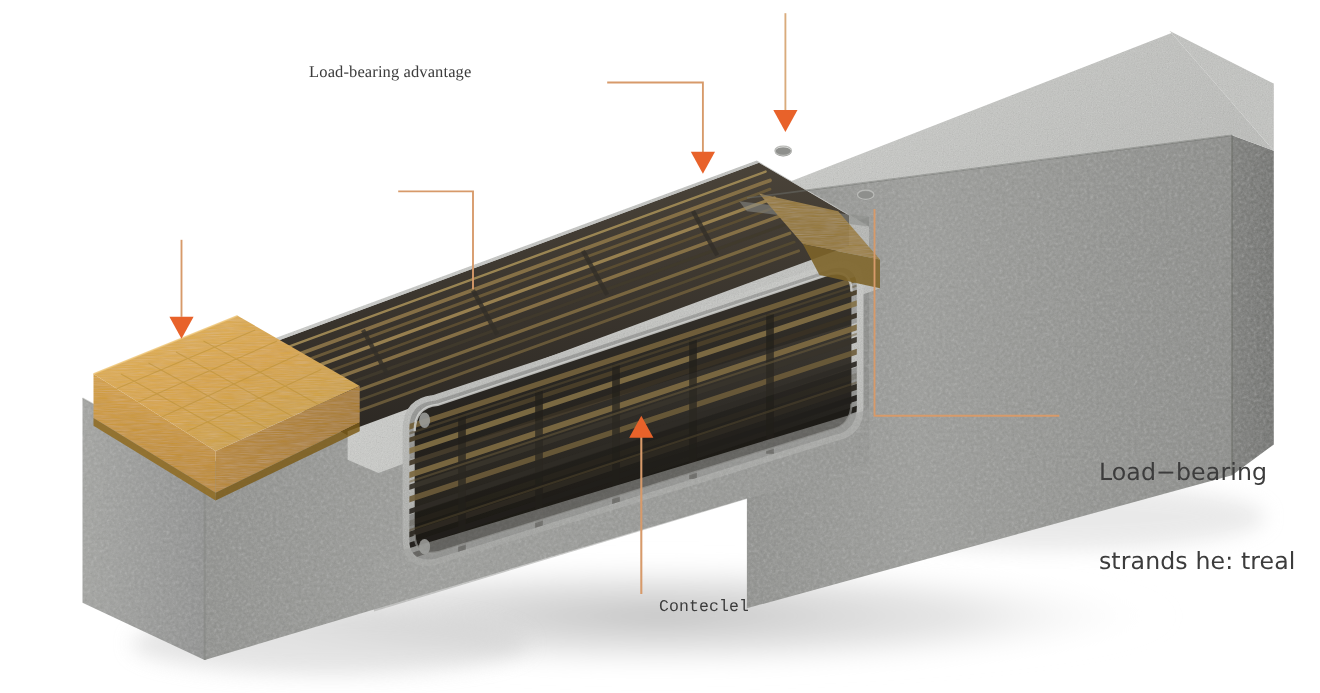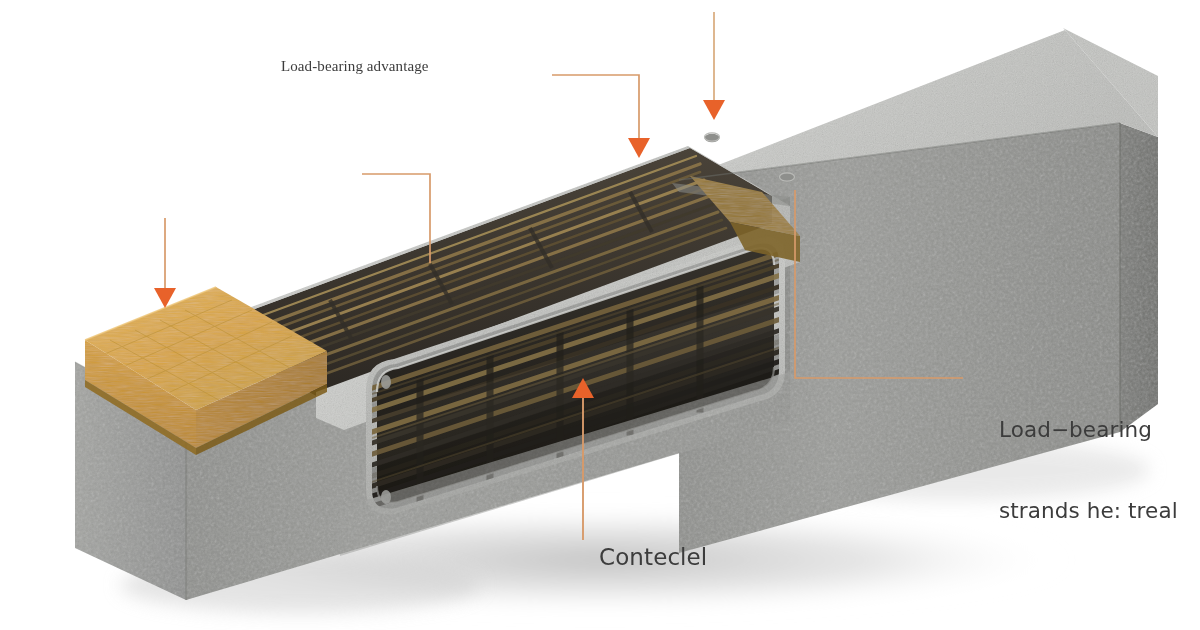--- a/index.html
+++ b/index.html
@@ -25,7 +25,7 @@
   #label-load-bearing-advantage{left:281px;top:57px;font-size:15px;font-family:Liberation Serif, serif;}
   #label-prestressed-beam{left:66px;top:160px;font-size:21.5px;}
   #label-load-bearing-side{left:975px;top:362px;font-size:21.5px;margin-left:24px;}
-  #label-conteclel{left:599px;top:543px;font-size:23px;}
+  #label-conteclel{left:599px;top:543px;font-size:15px;font-family:Liberation Mono, monospace;}
   .lbl-line{display:block;}
 </style>
 </head>

